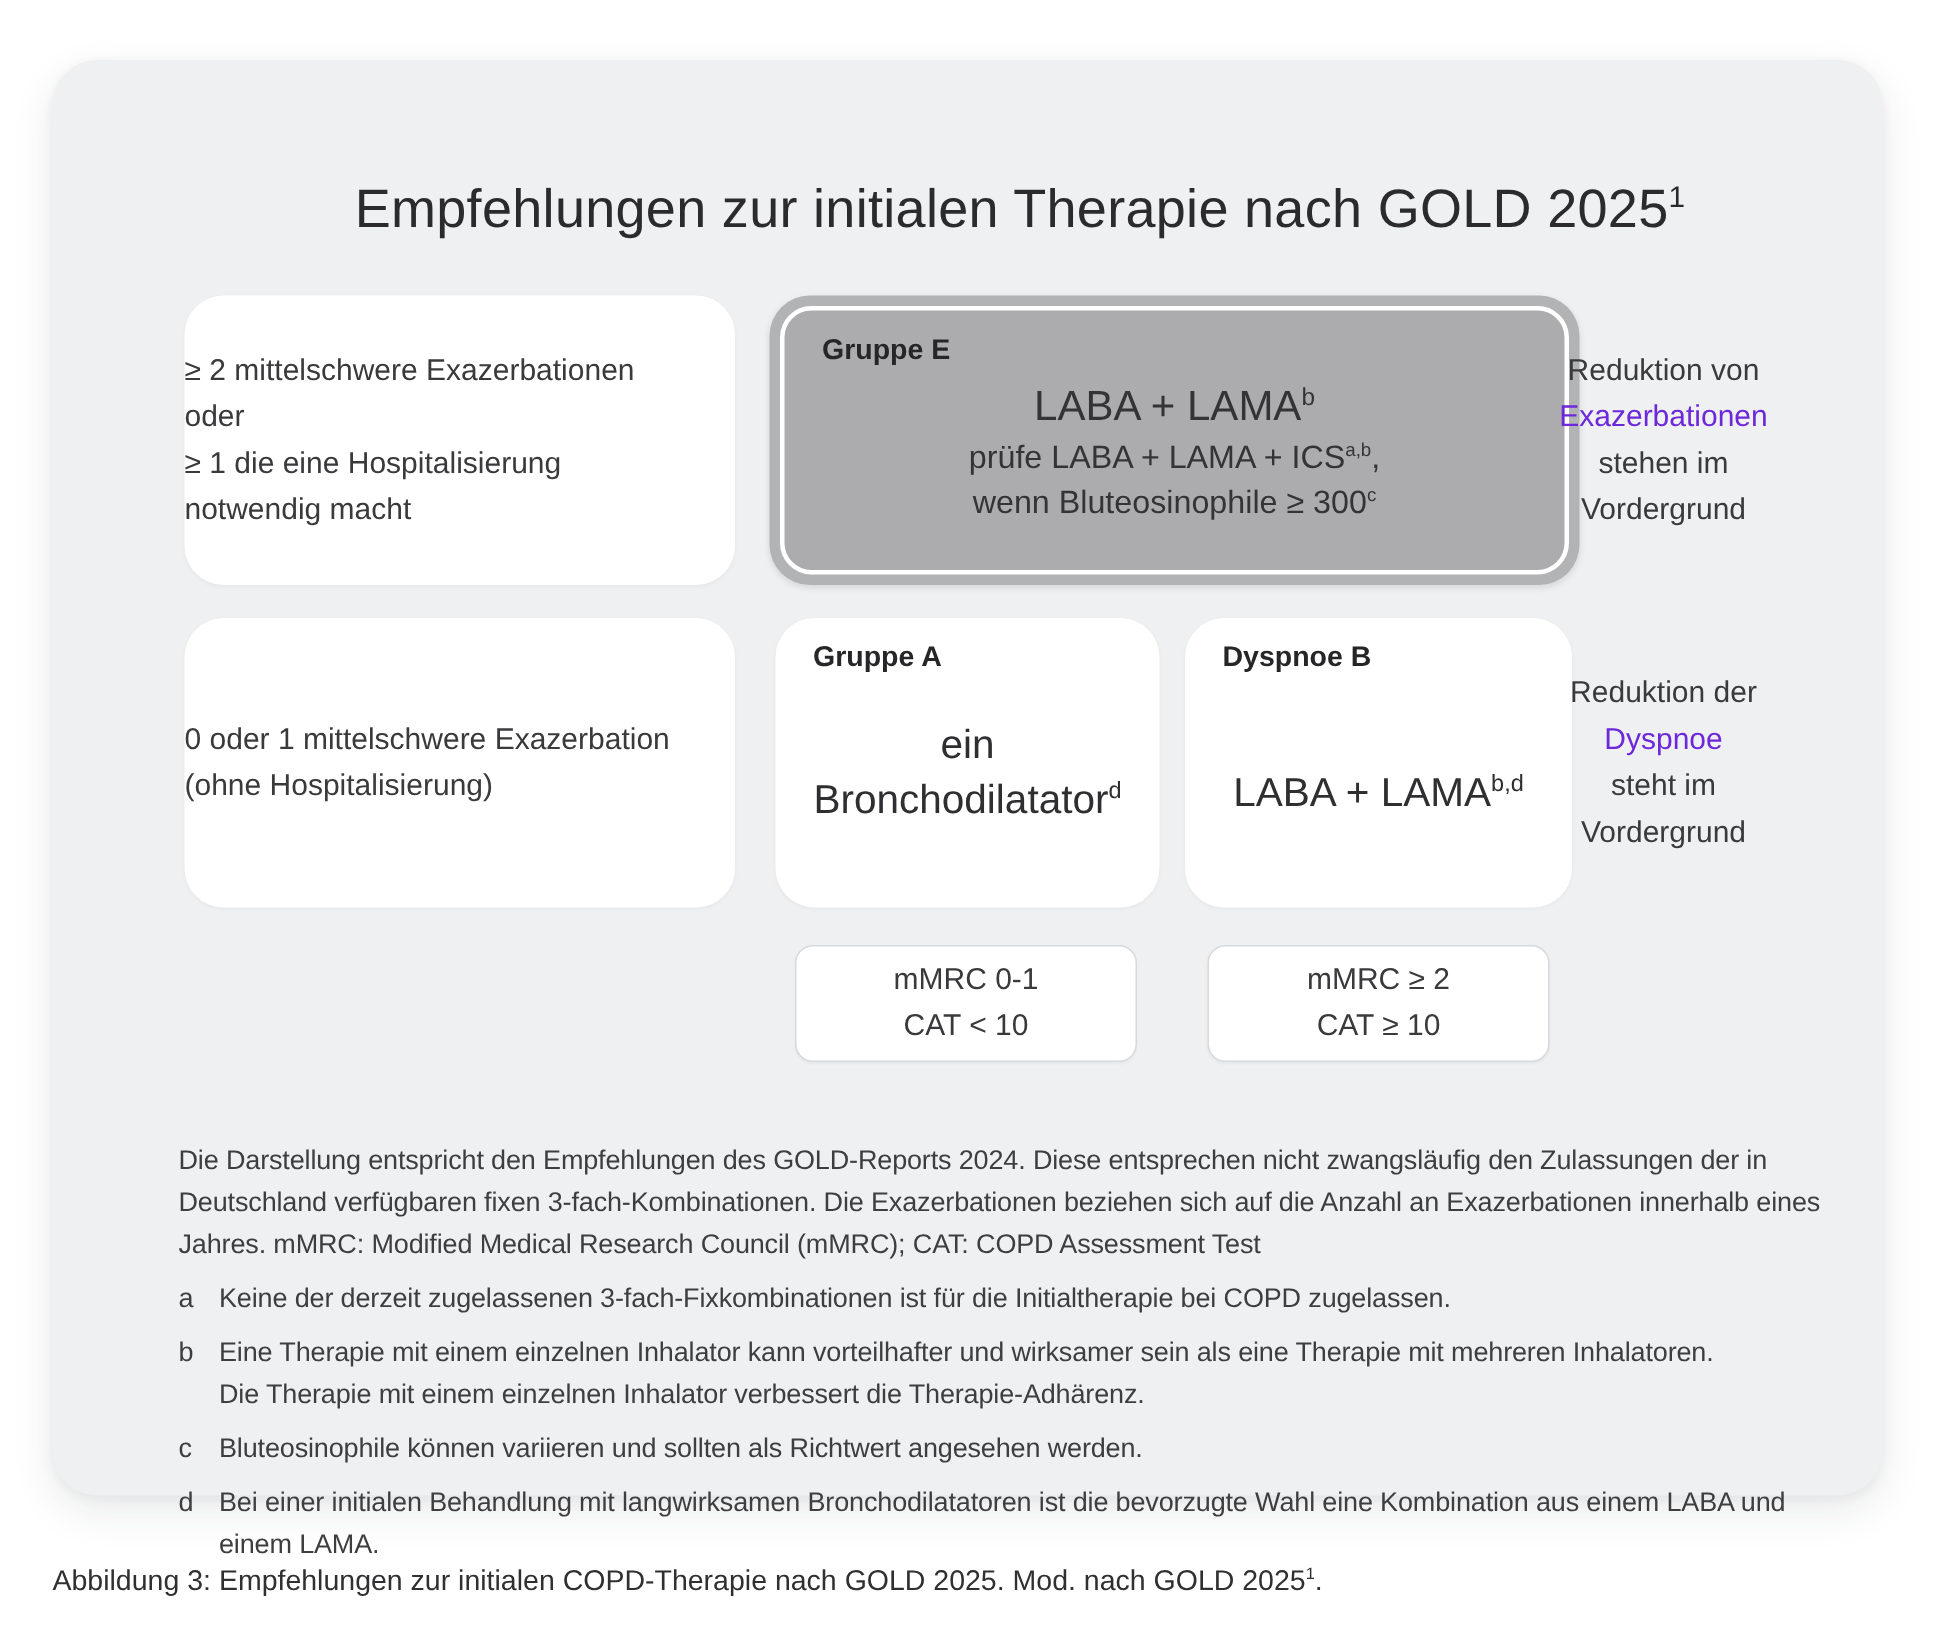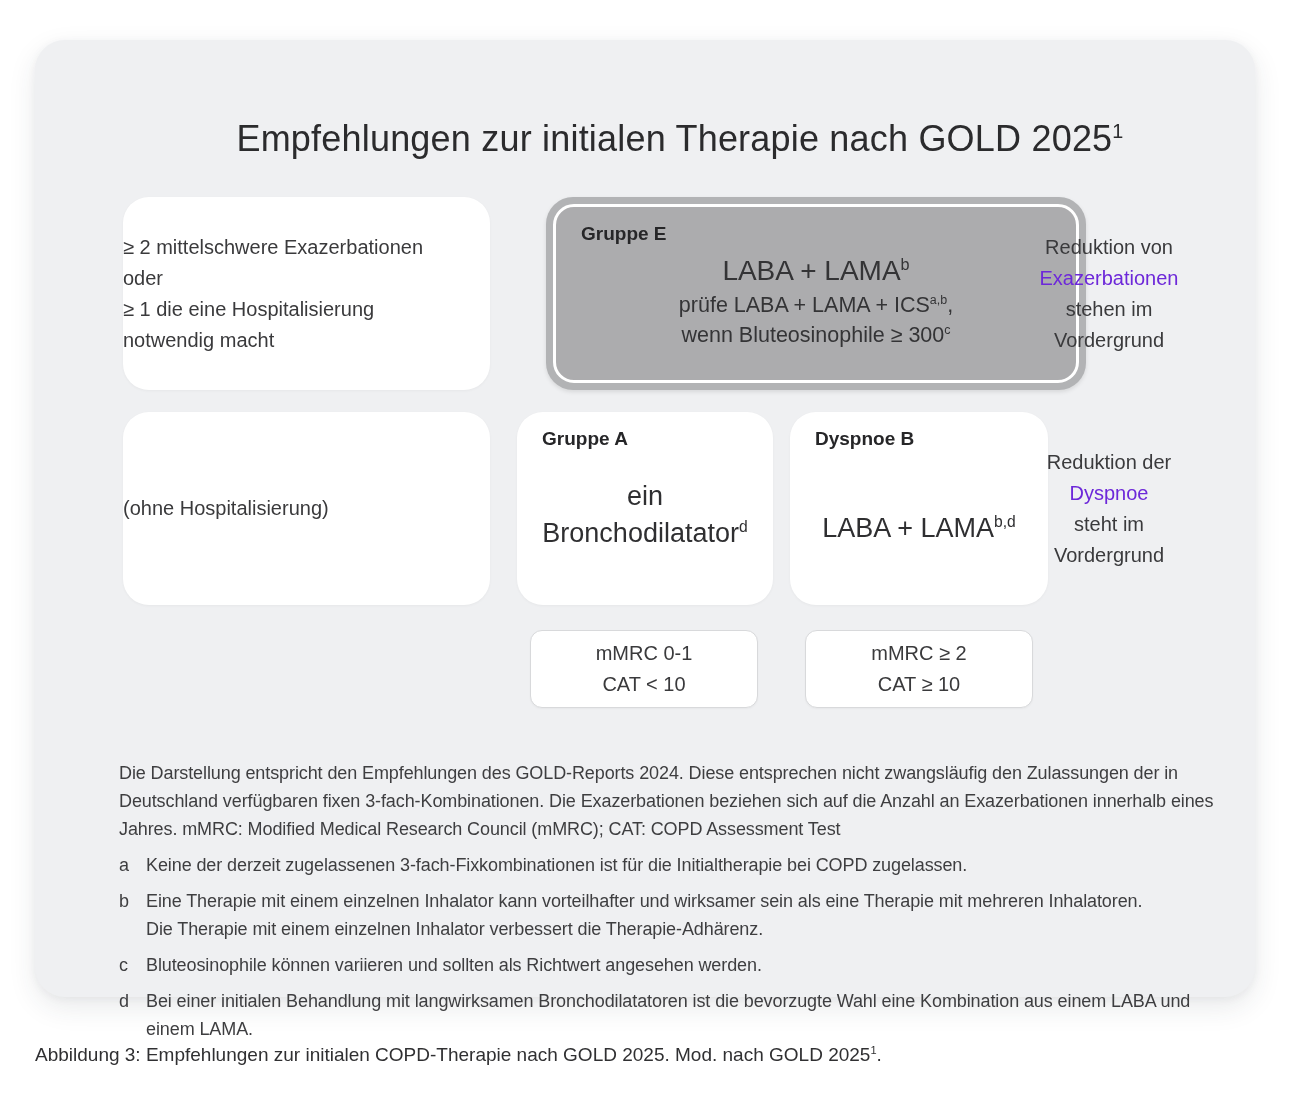--- a/index.html
+++ b/index.html
@@ -74,7 +74,6 @@
     border-radius:27px;
     padding:7px;
     box-shadow:0 2px 4px rgba(0,0,0,0.10);
-    margin-left:33px;
   }
   .group-e-inner{
     position:relative;

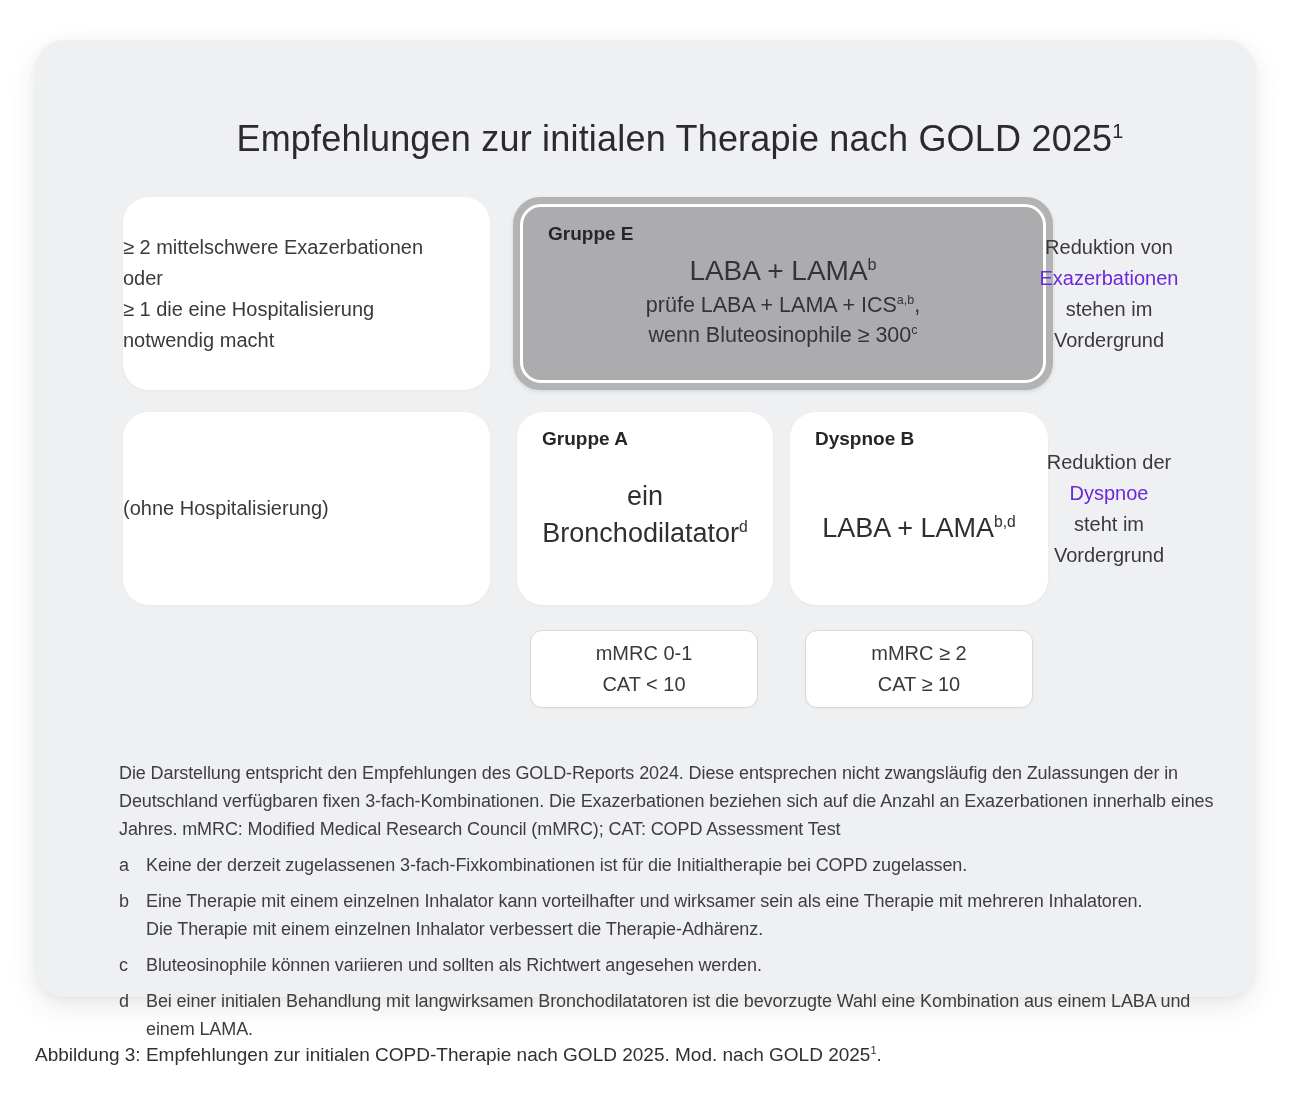--- a/index.html
+++ b/index.html
@@ -215,6 +215,7 @@
     </div>
 
     <div class="white-box criteria criteria-2">
+      <div>0 oder 1 mittelschwere Exazerbation</div>
       <div>(ohne Hospitalisierung)</div>
     </div>
 

